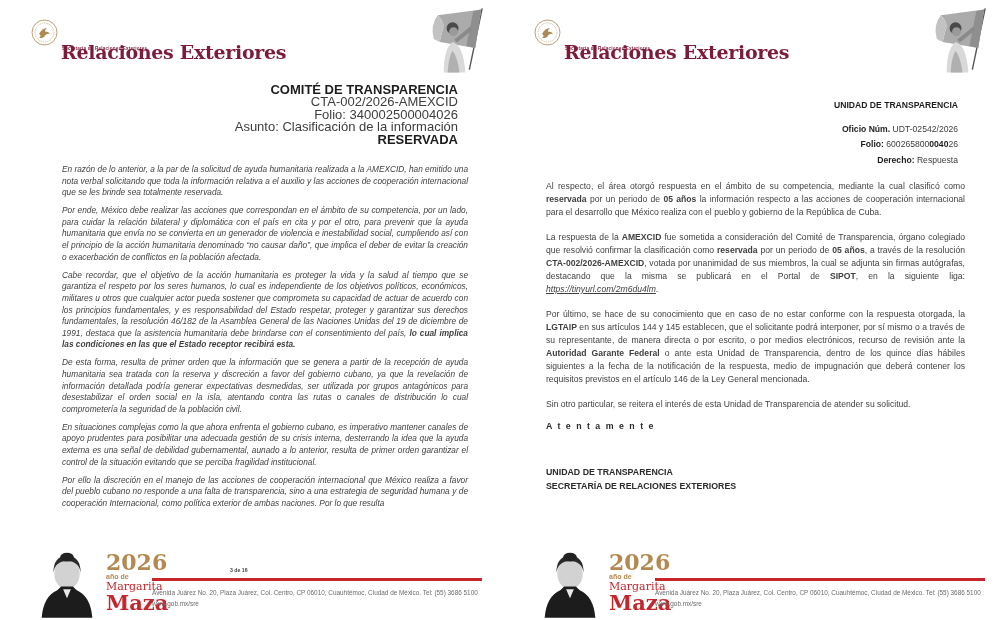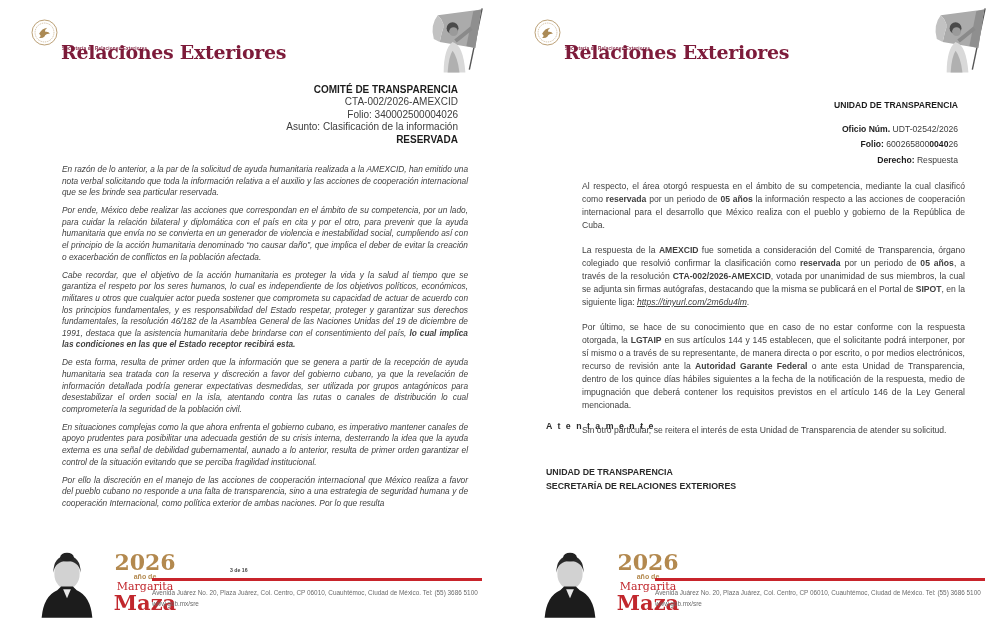--- a/index.html
+++ b/index.html
@@ -18,7 +18,7 @@
   
   .ref-block { position:absolute; text-align:right; color:#3d3d3d; }
   .ref-block .b { color:#1d1d1d; }
-  .sheet.left .ref-block { top:84px; right:45px; font-size:10px; line-height:12.4px; }
+  .sheet.left .ref-block { top:84px; right:45px; font-size:13px; line-height:12.4px; }
   .sheet.right .ref-block { top:98px; right:48px; font-size:8.6px; line-height:15.5px; }
   .sheet.right .ref-block .ref-line:first-child { margin-bottom:8px; }
 

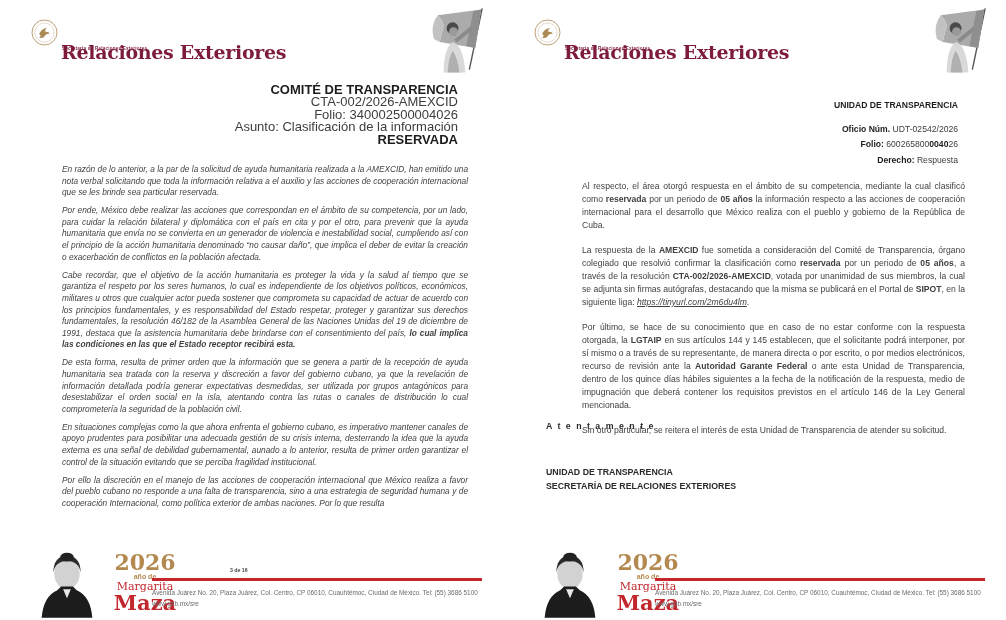--- a/index.html
+++ b/index.html
@@ -78,7 +78,7 @@
       <div class="ref-line"><span class="b">RESERVADA</span></div>
     </div>
   <main class="body">
-      <p><span>En razón de lo anterior, a la par de la solicitud de ayuda humanitaria realizada a la AMEXCID, han emitido una nota verbal solicitando que toda la información relativa a el auxilio y las acciones de cooperación internacional que se les brinde sea particular reservada.</span></p>
+      <p><span>En razón de lo anterior, a la par de la solicitud de ayuda humanitaria realizada a la AMEXCID, han emitido una nota verbal solicitando que toda la información relativa a el auxilio y las acciones de cooperación internacional que se les brinde sea totalmente reservada.</span></p>
       <p><span>Por ende, México debe realizar las acciones que correspondan en el ámbito de su competencia, por un lado, para cuidar la relación bilateral y diplomática con el país en cita y por el otro, para prevenir que la ayuda humanitaria que envía no se convierta en un generador de violencia e inestabilidad social, cumpliendo así con el principio de la acción humanitaria denominado “no causar daño”, que implica el deber de evitar la creación o exacerbación de conflictos en la población afectada.</span></p>
       <p><span>Cabe recordar, que el objetivo de la acción humanitaria es proteger la vida y la salud al tiempo que se garantiza el respeto por los seres humanos, lo cual es independiente de los objetivos políticos, económicos, militares u otros que cualquier actor pueda sostener que comprometa su capacidad de actuar de acuerdo con los principios fundamentales, y es responsabilidad del Estado respetar, proteger y garantizar sus derechos fundamentales, la resolución 46/182 de la Asamblea General de las Naciones Unidas del 19 de diciembre de 1991, destaca que la asistencia humanitaria debe brindarse con el consentimiento del país, </span><span class="b">lo cual implica las condiciones en las que el Estado receptor recibirá esta.</span></p>
       <p><span>De esta forma, resulta de primer orden que la información que se genera a partir de la recepción de ayuda humanitaria sea tratada con la reserva y discreción a favor del gobierno cubano, ya que la revelación de información detallada podría generar expectativas desmedidas, ser utilizada por grupos antagónicos para desestabilizar el orden social en la isla, atentando contra las rutas o canales de distribución lo cual comprometería la seguridad de la población civil.</span></p>

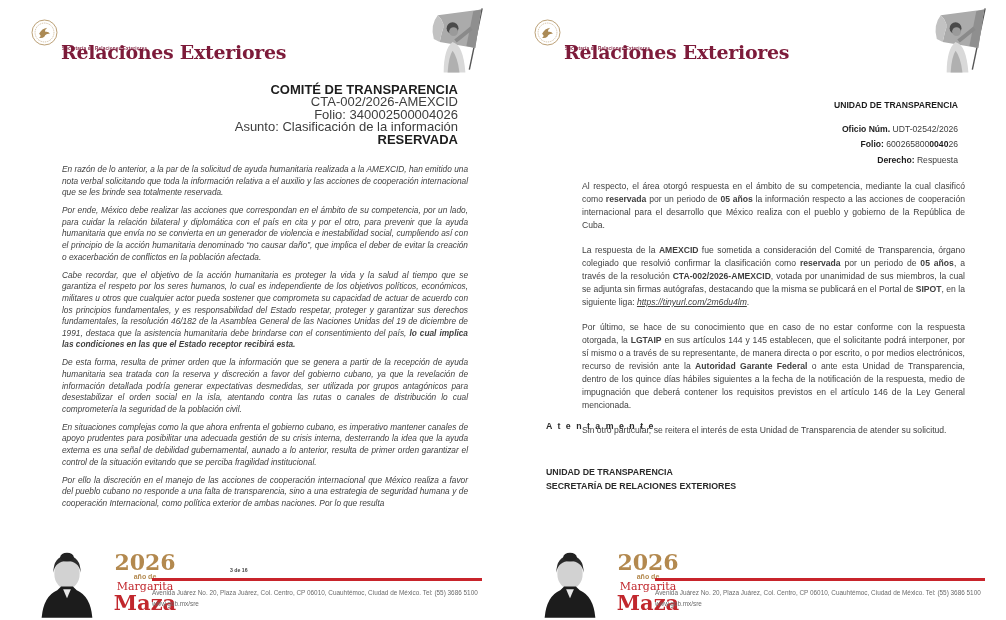--- a/index.html
+++ b/index.html
@@ -27,7 +27,7 @@
   .sheet.left .body { top:164px; left:62px; width:406px; font-size:8.3px; line-height:11.6px; font-style:italic; }
   .sheet.left .body p { margin-bottom:6.5px; }
   .sheet.right .body { top:180px; left:43px; width:419px; font-size:8.6px; line-height:13px; }
-  .sheet.right .body p { margin-bottom:12px;margin-left:36px; }
+  .sheet.right .body p { margin-bottom:12px; }
   .b { font-weight:700; }
   .i { font-style:italic; }
   .u { text-decoration:underline; }

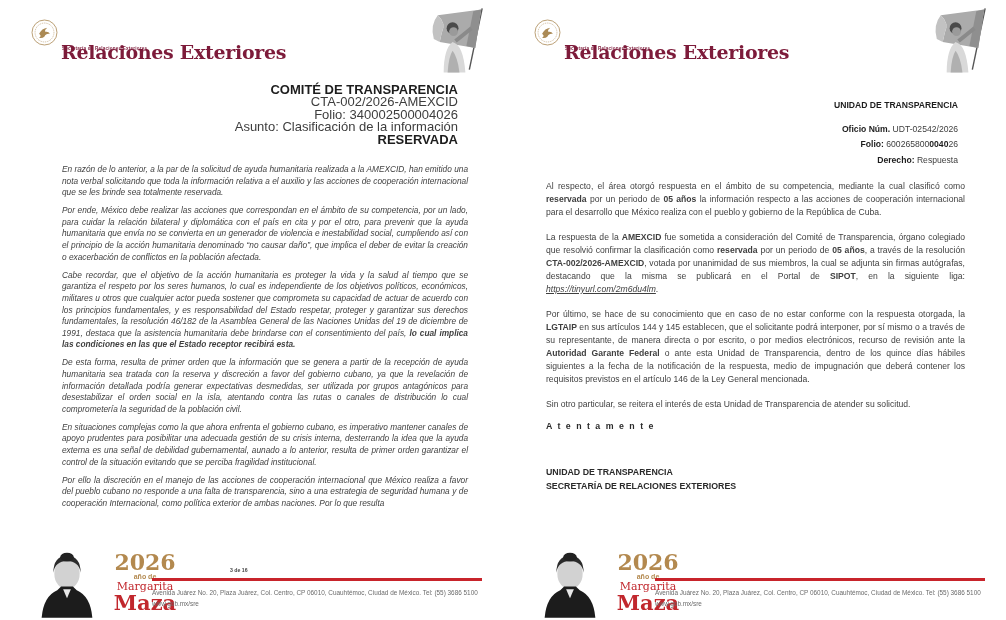--- a/index.html
+++ b/index.html
@@ -37,7 +37,7 @@
 
   
   .portrait { position:absolute; left:28px; top:549px; width:78px; height:69px; }
-  .year-badge { position:absolute; left:106px; top:551px; width:78px; text-align:center; }
+  .year-badge { position:absolute; left:106px; top:551px; width:78px; }
   .year-badge .year { font-family:"DejaVu Serif", serif; font-weight:700; font-size:22px; line-height:22px; color:#b3894f; }
   .year-badge .caption { font-size:7px; line-height:8px; color:#b3894f; font-weight:700; }
   .year-badge .name1 { font-family:"DejaVu Serif", serif; font-size:11px; line-height:12px; font-weight:400; color:#c1272d; }

